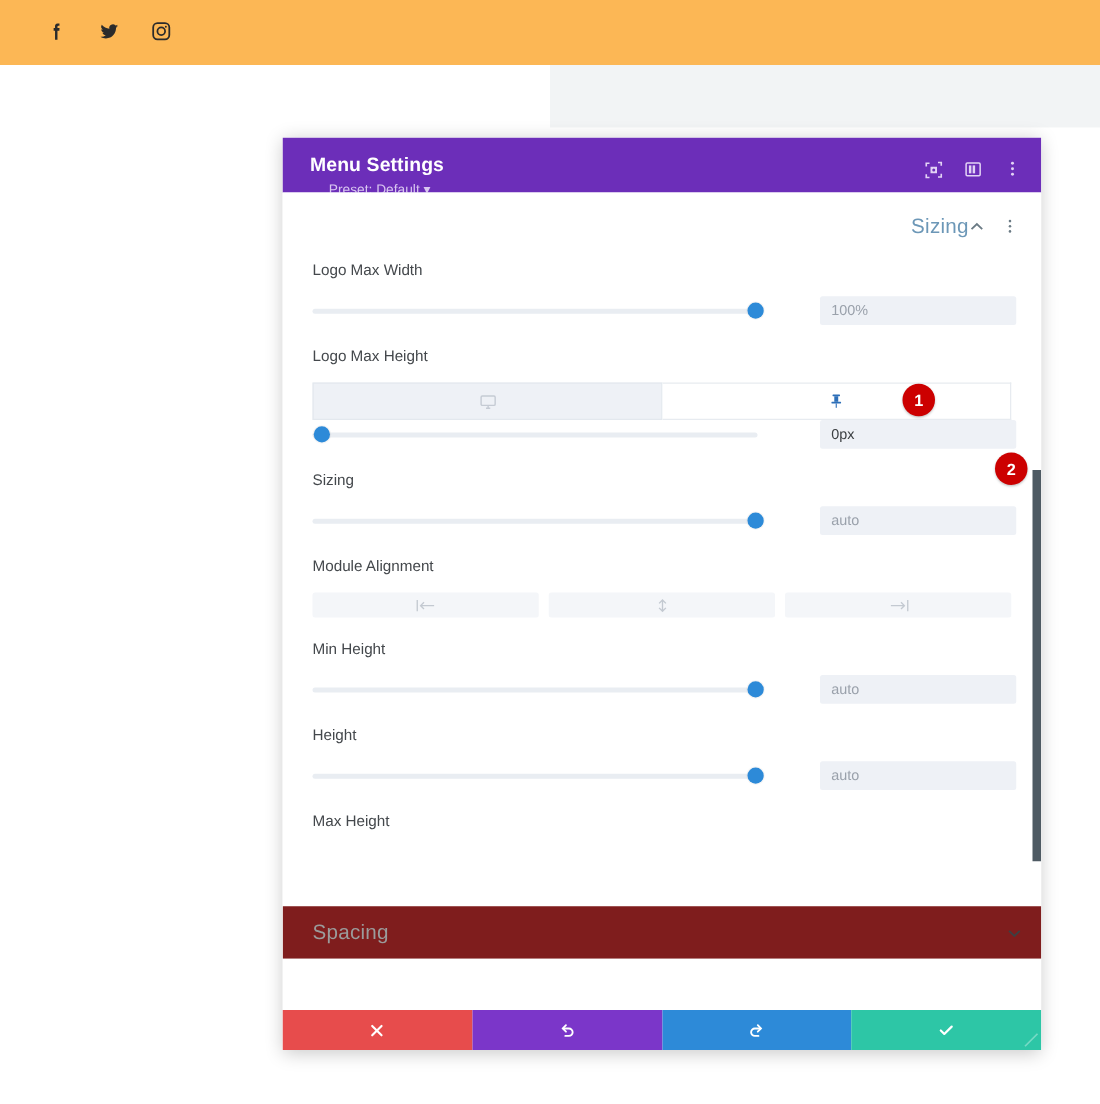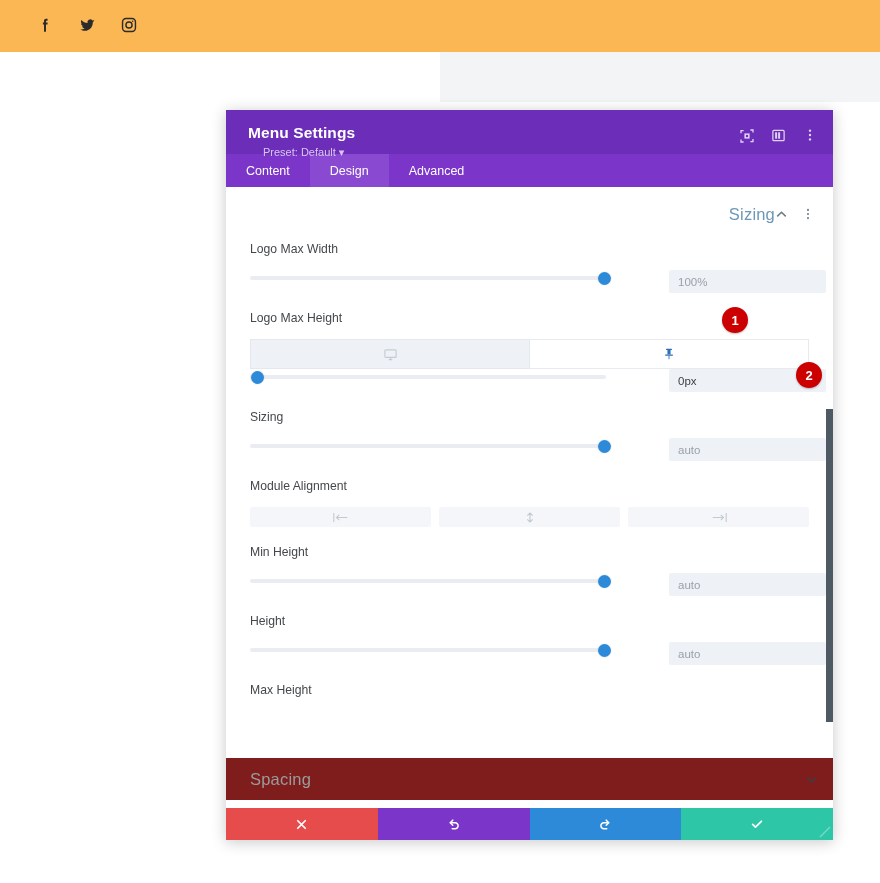--- a/index.html
+++ b/index.html
@@ -222,11 +222,6 @@
       </div>
     </div>
 
-    <div class="tabs">
-      <div class="tab">Content</div>
-      <div class="tab active">Design</div>
-      <div class="tab">Advanced</div>
-    </div>
 
     <div class="panel">
 

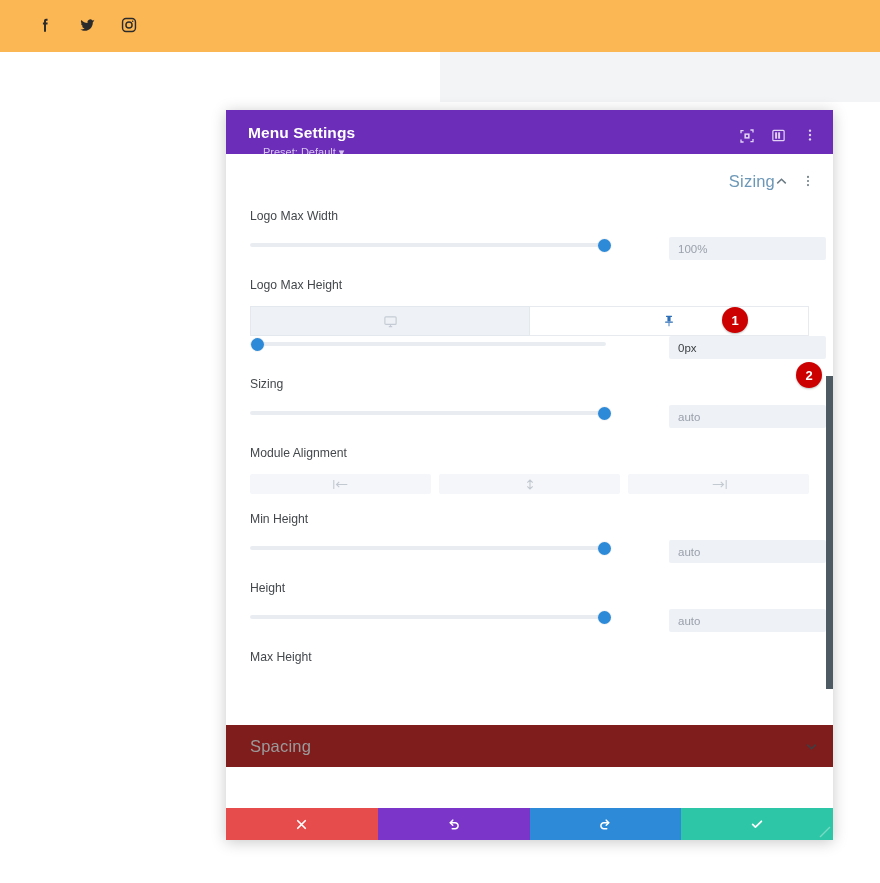--- a/index.html
+++ b/index.html
@@ -82,7 +82,7 @@
   .field-label {
     font-size:12.2px; color:#44484c; margin-bottom:14px; line-height:14px;
   }
-  .control-row { display:flex; gap:17px; }
+  .control-row { display:flex; align-items:center; gap:4px; }
   .slider {
     position:relative; height:16px; flex:0 0 356px; display:flex; align-items:center;
   }

